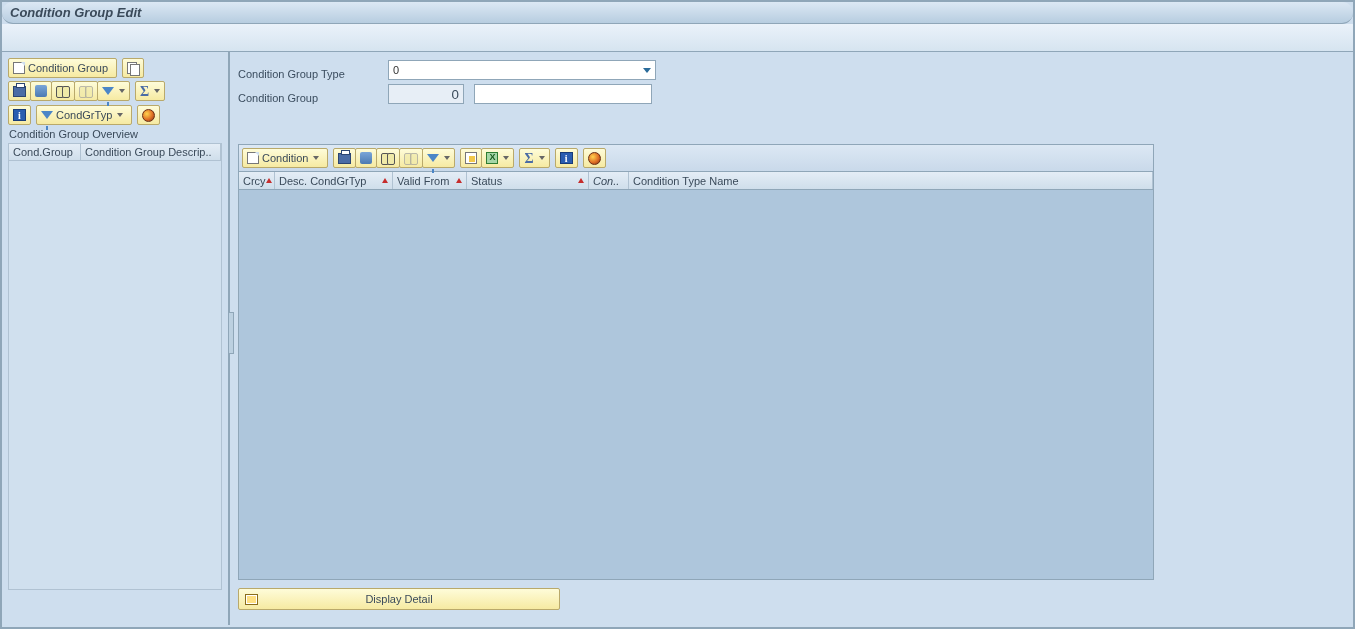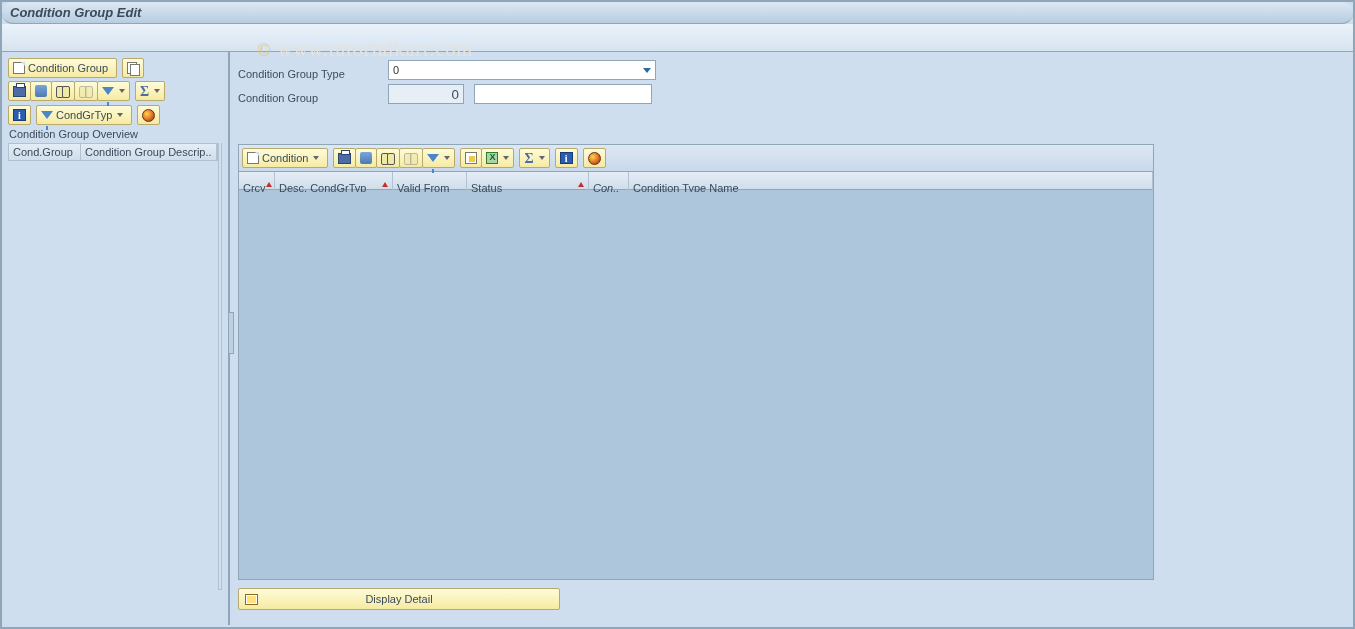--- a/index.html
+++ b/index.html
@@ -80,9 +80,6 @@
   </div>
   <div class="apptoolbar"></div>
 
-  <div class="watermark">
-    <span class="c">©</span>www.tutorialkart.com
-  </div>
 
   <div class="body">
 

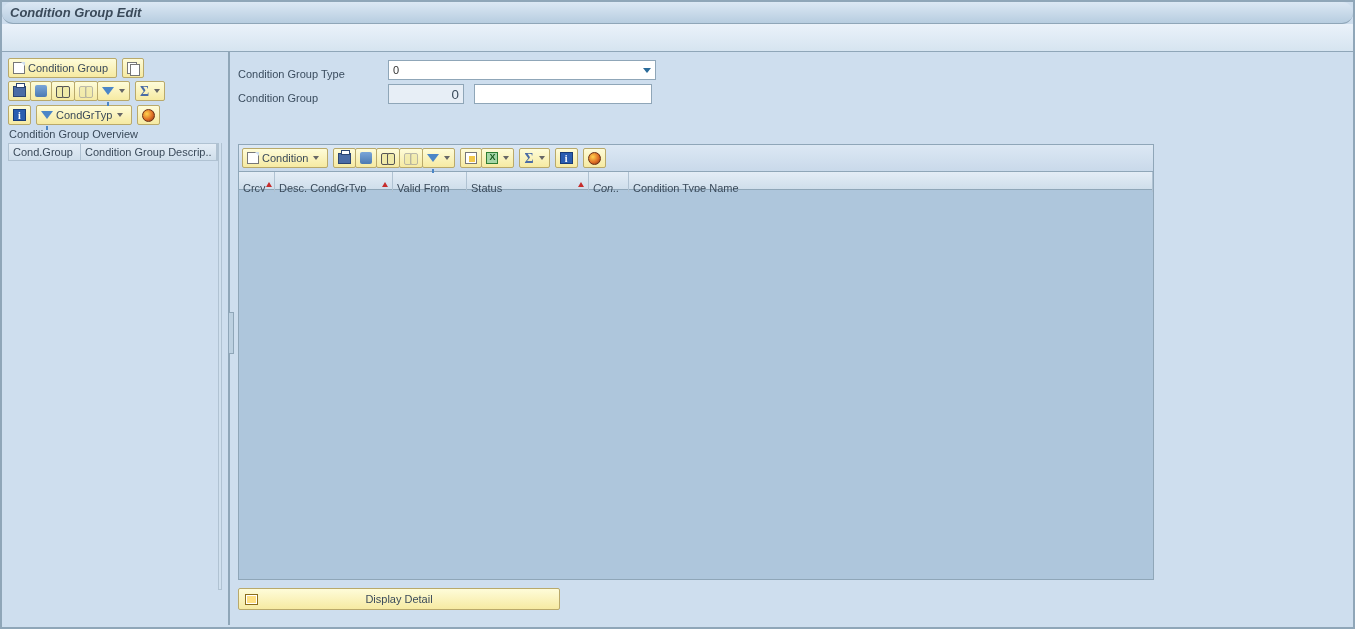--- a/index.html
+++ b/index.html
@@ -39,7 +39,7 @@
   .ovhead{display:flex;background:linear-gradient(#e4edf6,#cfdeeb);border:1px solid #b0c2d2;height:18px;}
   .ovh{border-right:1px solid #b0c2d2;padding:0 4px;display:flex;align-items:center;color:#3a4a5a;overflow:hidden;white-space:nowrap;}
   .ovbody{flex:1;background:#d0e0ee;border:1px solid #b0c2d2;border-top:none;height:100%;}
-  .sidefill{height:calc(100% - 120px);display:flex;flex-direction:row;border-radius:24px;}
+  .sidefill{height:calc(100% - 120px);display:flex;flex-direction:column;border-radius:24px;}
   .watermark{position:absolute;top:36px;left:255px;font-size:20px;color:#e8e2da;font-family:Georgia,serif;letter-spacing:1px;pointer-events:none;}
   .watermark .c{color:#e2c87a;font-size:18px;margin-right:6px;}
   

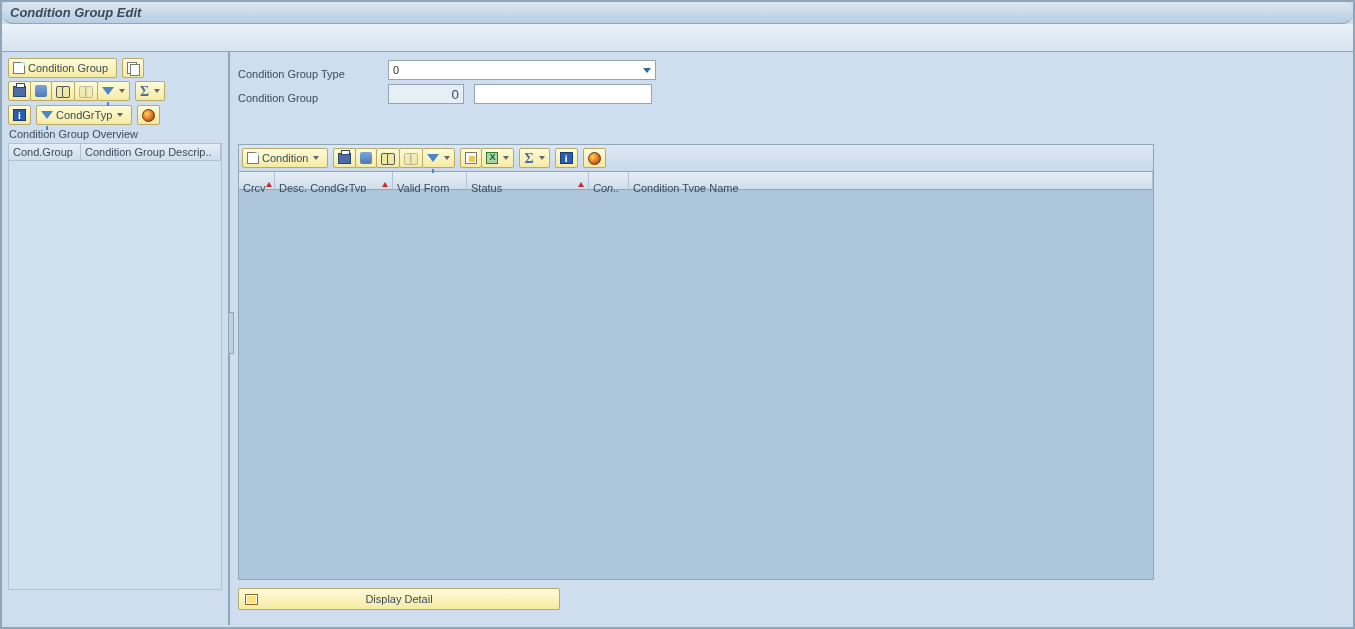--- a/index.html
+++ b/index.html
@@ -28,7 +28,7 @@
   .section{margin-top:38px;border:1px solid #8fa6b8;background:#d0e0ee;height:436px;display:flex;flex-direction:column;width:916px;}
   .sectoolbar{padding:3px 3px;border-bottom:1px solid #8fa6b8;background:linear-gradient(#dce8f4,#c9d9ea);display:flex;align-items:center;}
   .grid-head{display:flex;background:linear-gradient(#e4edf6,#cfdeeb);border-bottom:1px solid #8fa6b8;height:18px;}
-  .gh{border-right:1px solid #b0c2d2;padding:10px 4px;display:flex;align-items:flex-start;color:#3a4a5a;position:relative;overflow:hidden;white-space:nowrap;}
+  .gh{border-right:1px solid #b0c2d2;padding:0 4px;display:flex;align-items:center;color:#3a4a5a;position:relative;overflow:hidden;white-space:nowrap;}
   .sort-ind{width:0;height:0;border-left:3px solid transparent;border-right:3px solid transparent;border-bottom:5px solid #c62d2d;margin-left:auto;}
   .grid-body{flex:1;background:#aec6dc;}
   .footer{margin-top:8px;display:flex;}

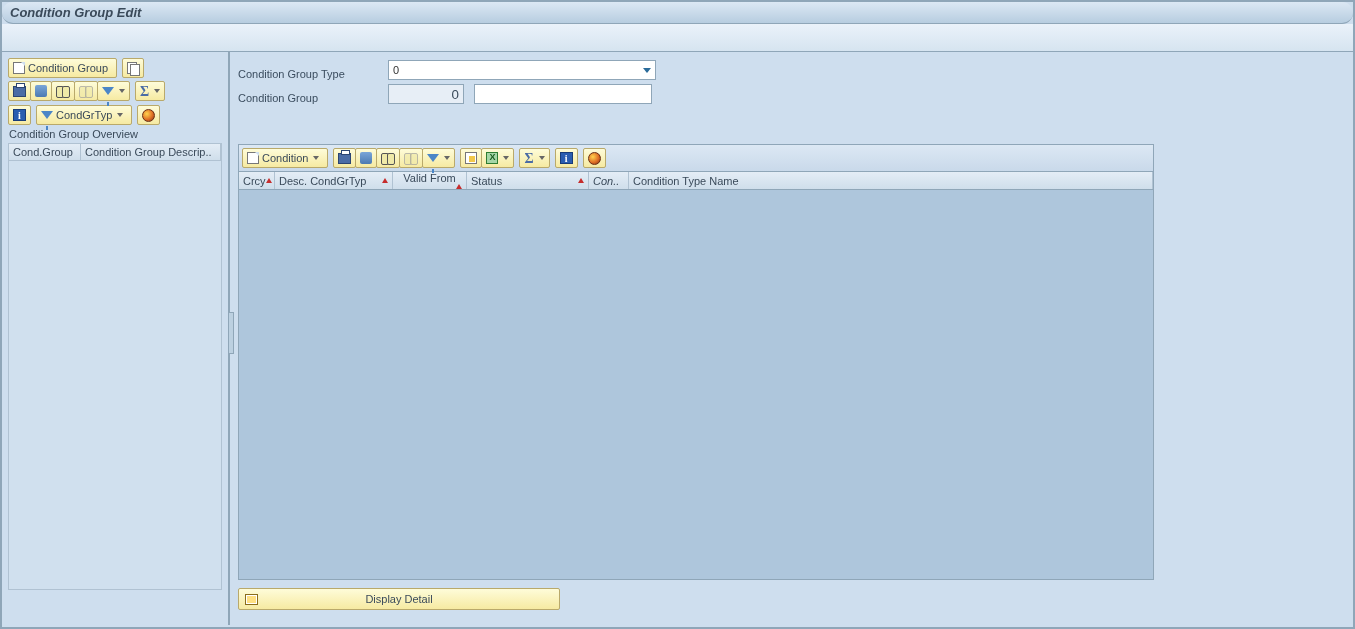--- a/index.html
+++ b/index.html
@@ -205,7 +205,7 @@
               <span>Desc. CondGrTyp</span>
               <span class="sort-ind"></span>
             </div>
-          <div class="gh" style="width:74px;flex-direction:column;">
+          <div class="gh" style="width:74px;">
               <span>Valid From</span>
               <span class="sort-ind"></span>
             </div>

